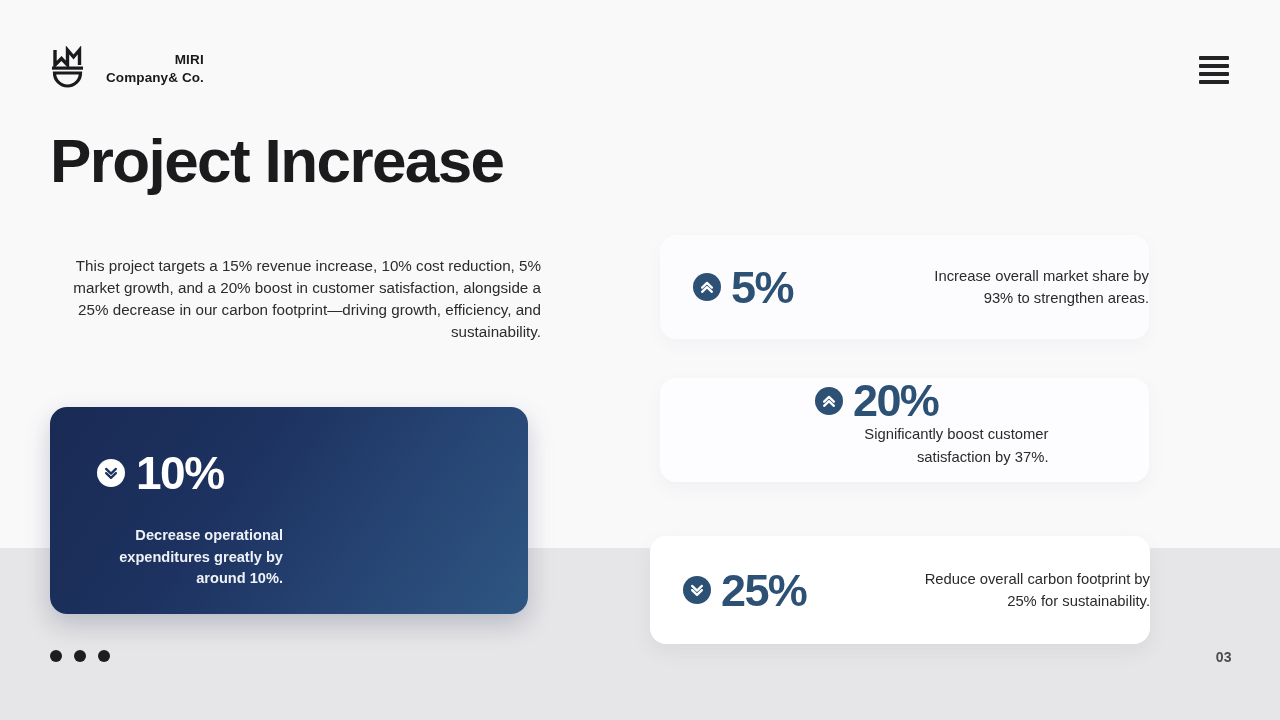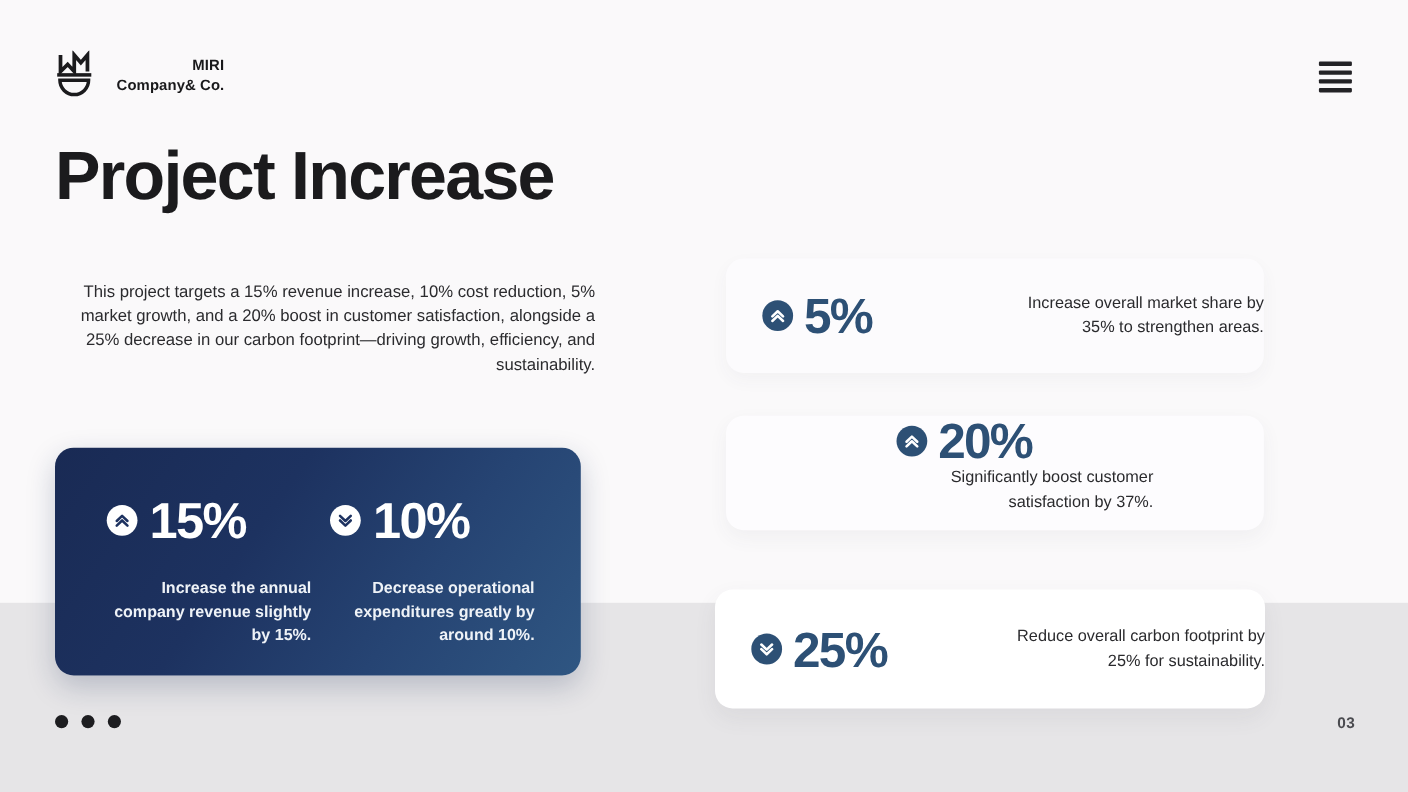--- a/index.html
+++ b/index.html
@@ -310,7 +310,7 @@
       </span>
       <span class="stat-num">5%</span>
     </div>
-    <div class="stat-desc">Increase overall market share by 35% to strengthen areas.</div>
+    <div class="stat-desc">Increase overall market share by 93% to strengthen areas.</div>
   </div>
 
   <div class="stat-card stat-card-2">

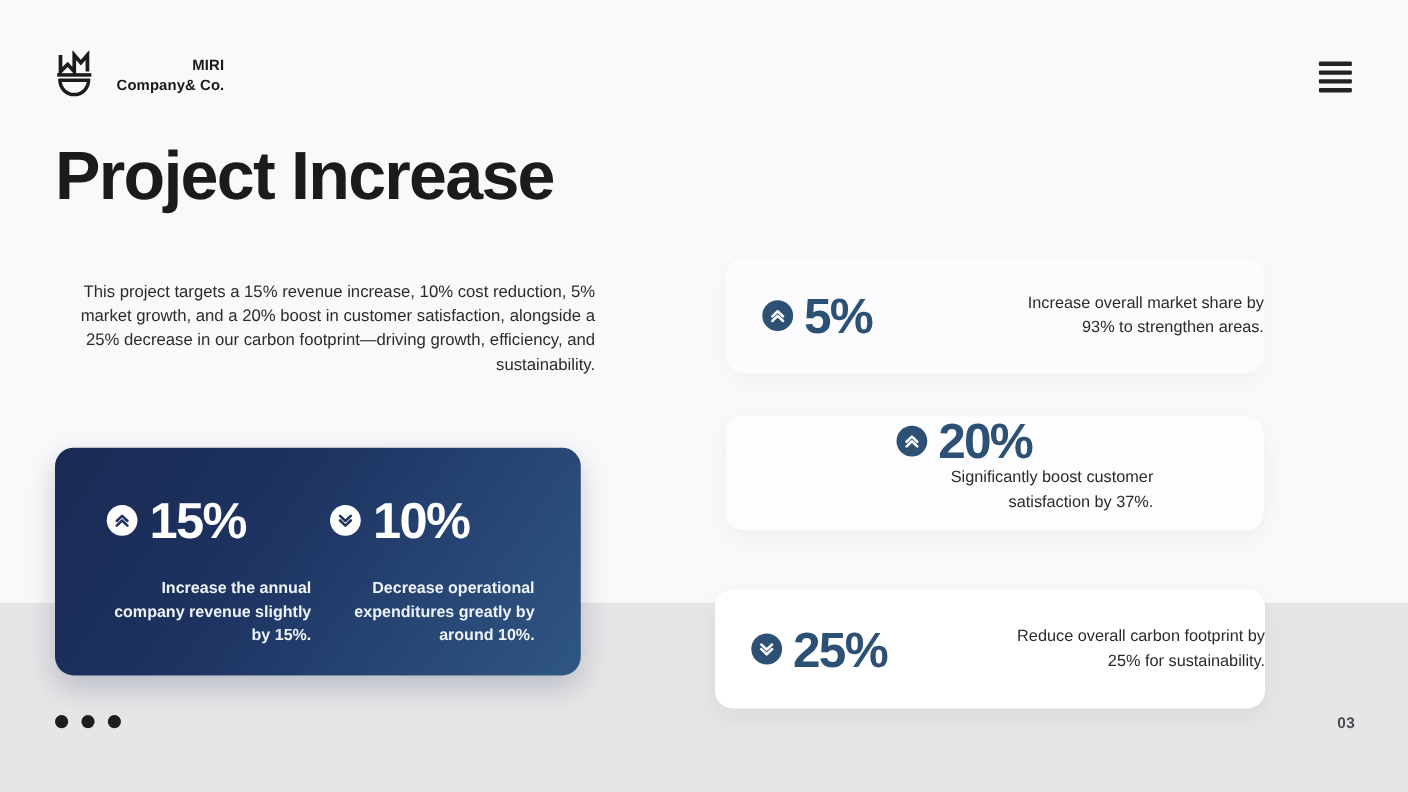--- a/index.html
+++ b/index.html
@@ -273,18 +273,6 @@
 
   <div class="feature-card">
 
-    <div class="feature-col">
-      <div class="feature-head">
-        <span class="chev-circle light">
-          <svg viewBox="0 0 24 24" width="18" height="18" aria-hidden="true">
-            <path d="M5.5 12.8 L12 6.6 L18.5 12.8" fill="none" stroke="#1d3260" stroke-width="3.1" stroke-linecap="round" stroke-linejoin="round"></path>
-            <path d="M5.5 18.4 L12 12.2 L18.5 18.4" fill="none" stroke="#1d3260" stroke-width="3.1" stroke-linecap="round" stroke-linejoin="round"></path>
-          </svg>
-        </span>
-        <span class="feature-num">15%</span>
-      </div>
-      <div class="feature-desc">Increase the annual company revenue slightly by 15%.</div>
-    </div>
 
     <div class="feature-col">
       <div class="feature-head">

